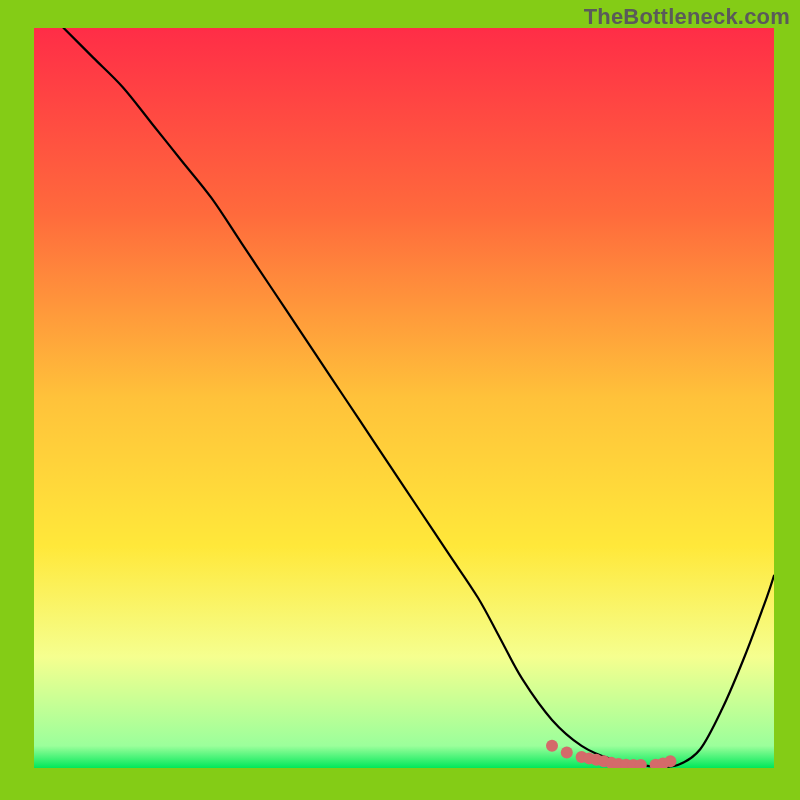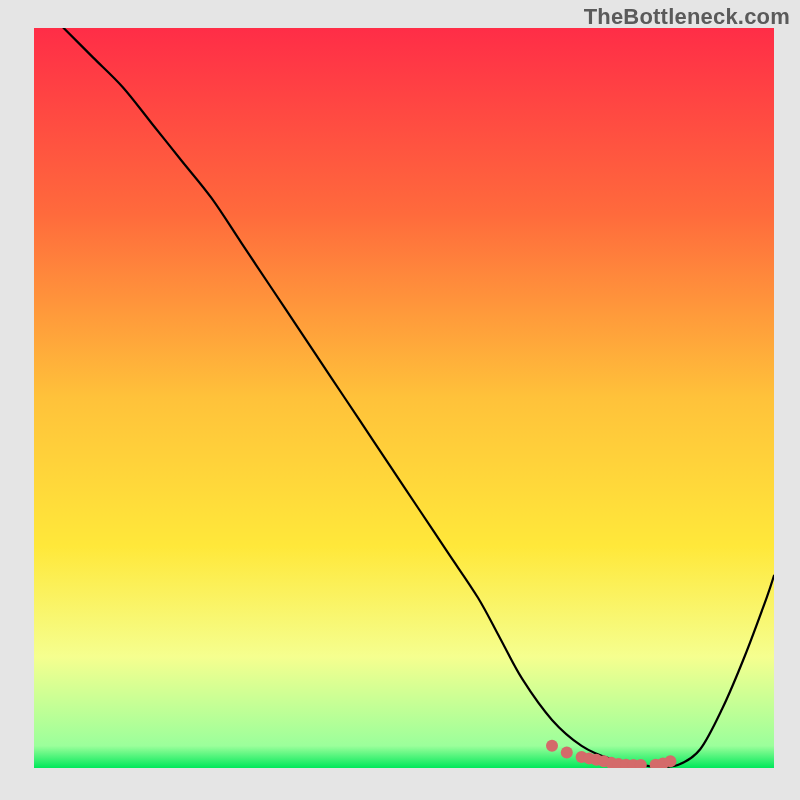--- a/index.html
+++ b/index.html
@@ -8,7 +8,7 @@
     position: relative;
     width: 800px;
     height: 800px;
-    background: #e5e5e5;
+    background: #84cc16;
   }
   .watermark {
     position: absolute;

